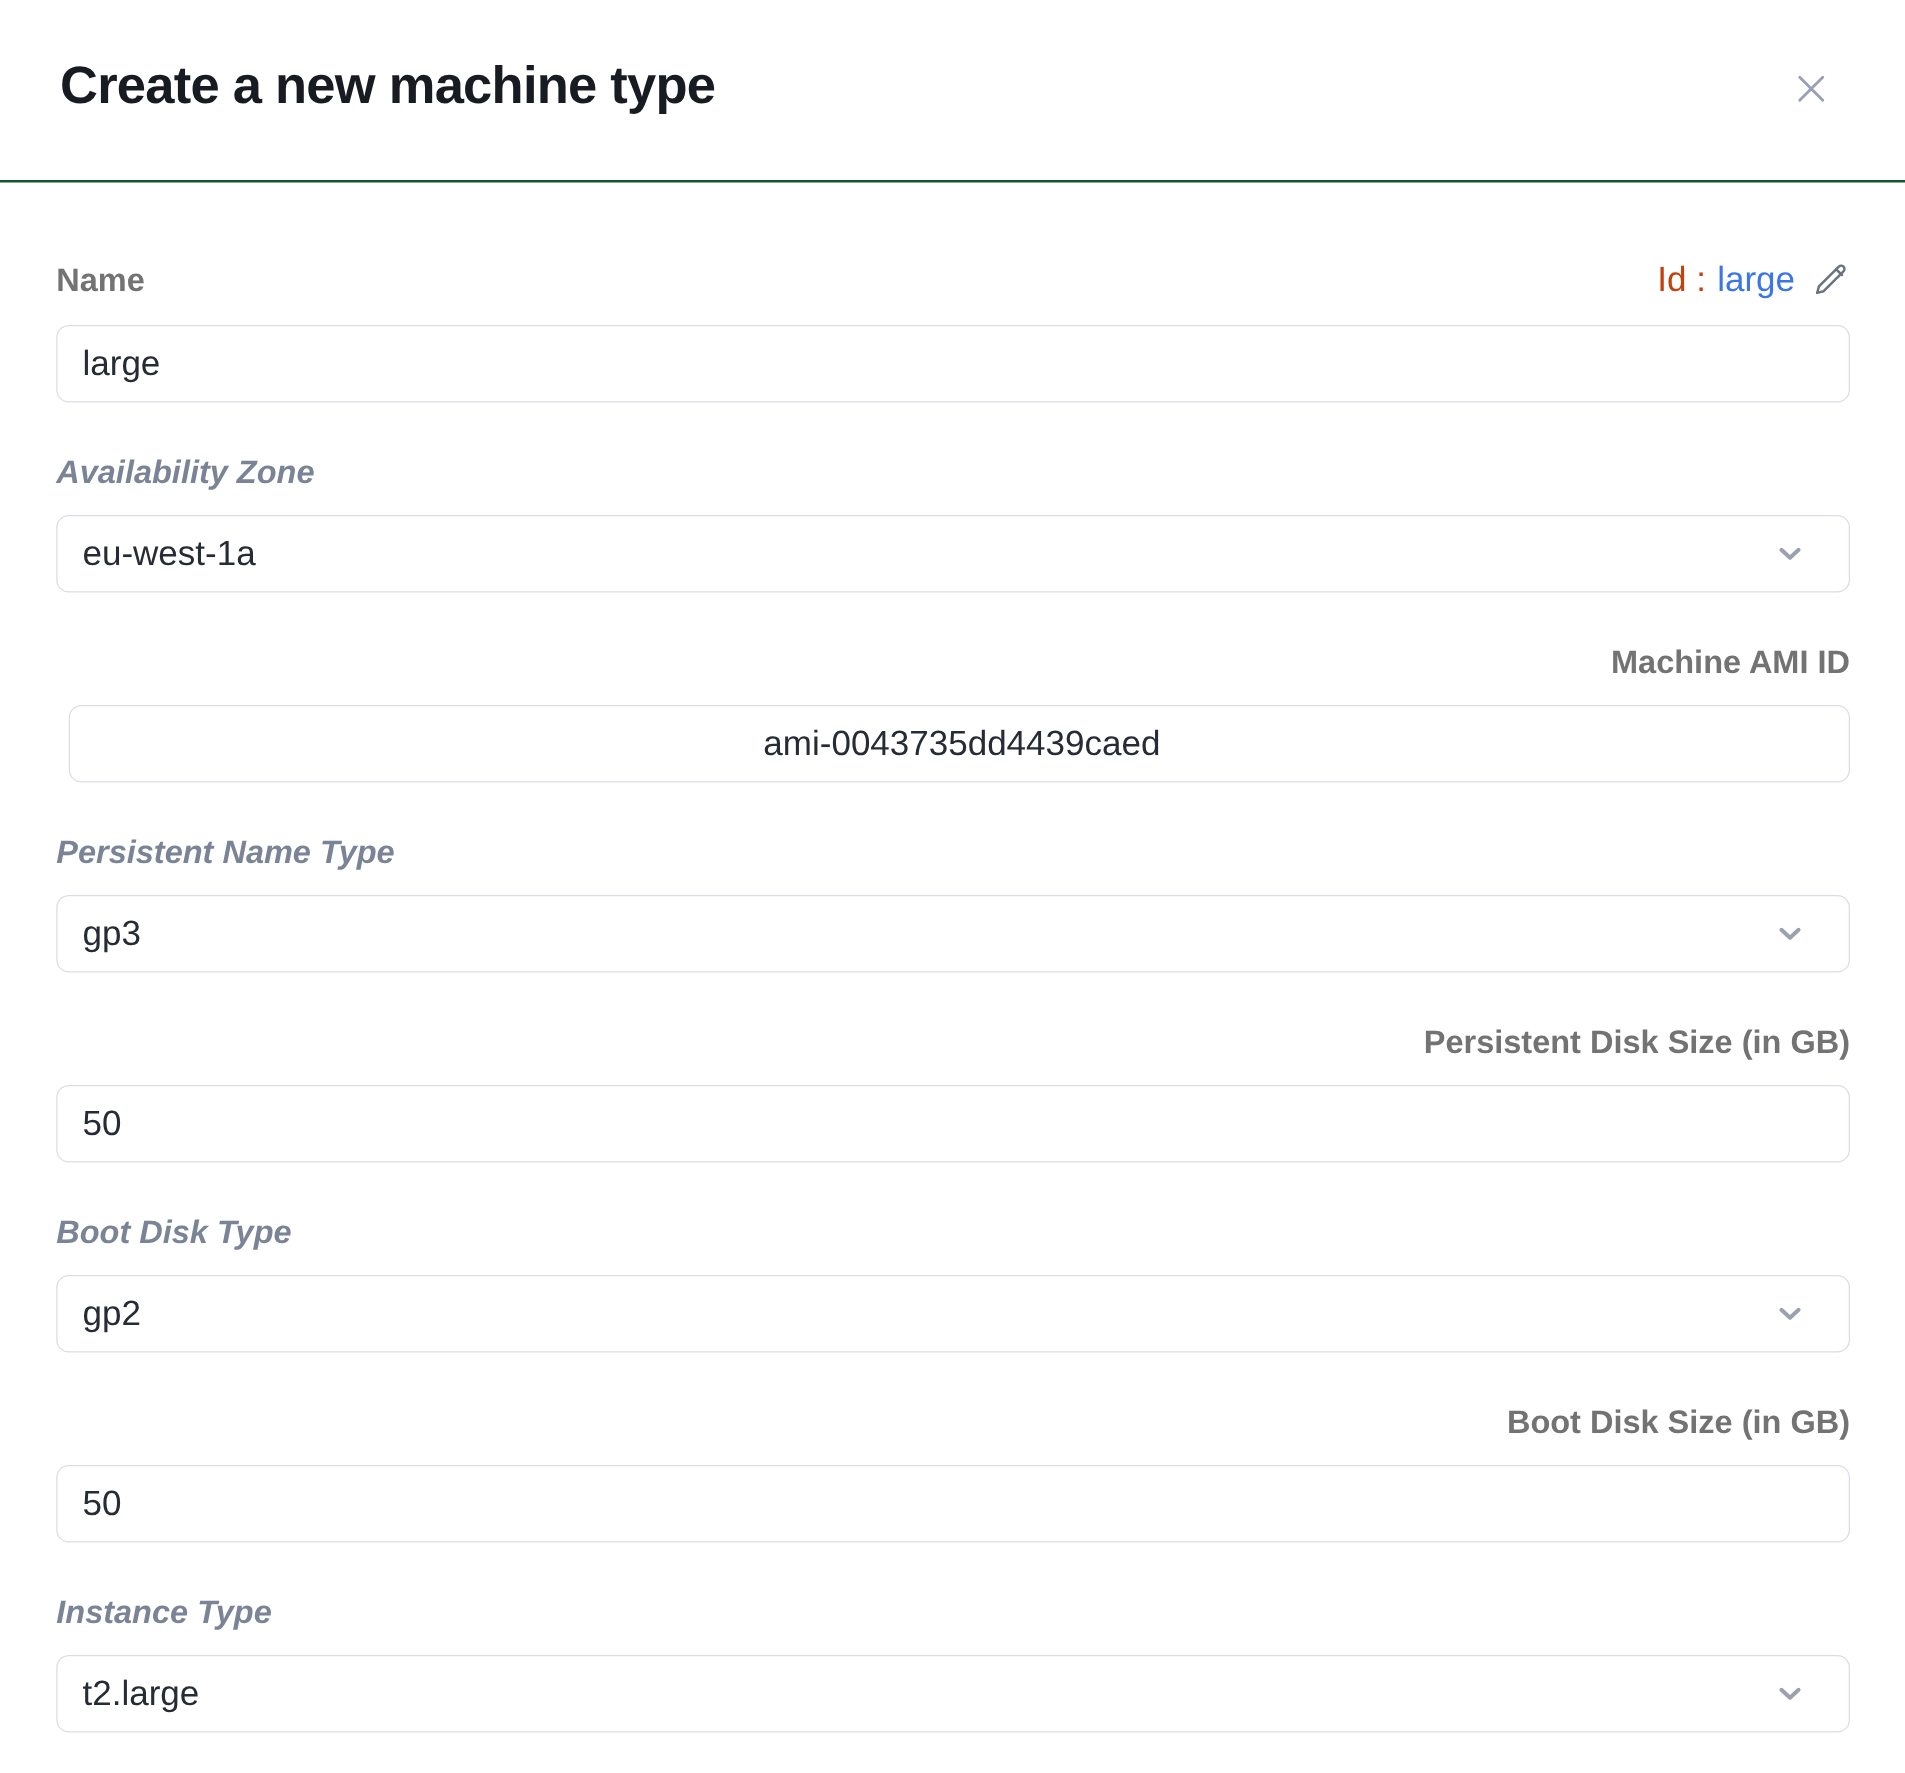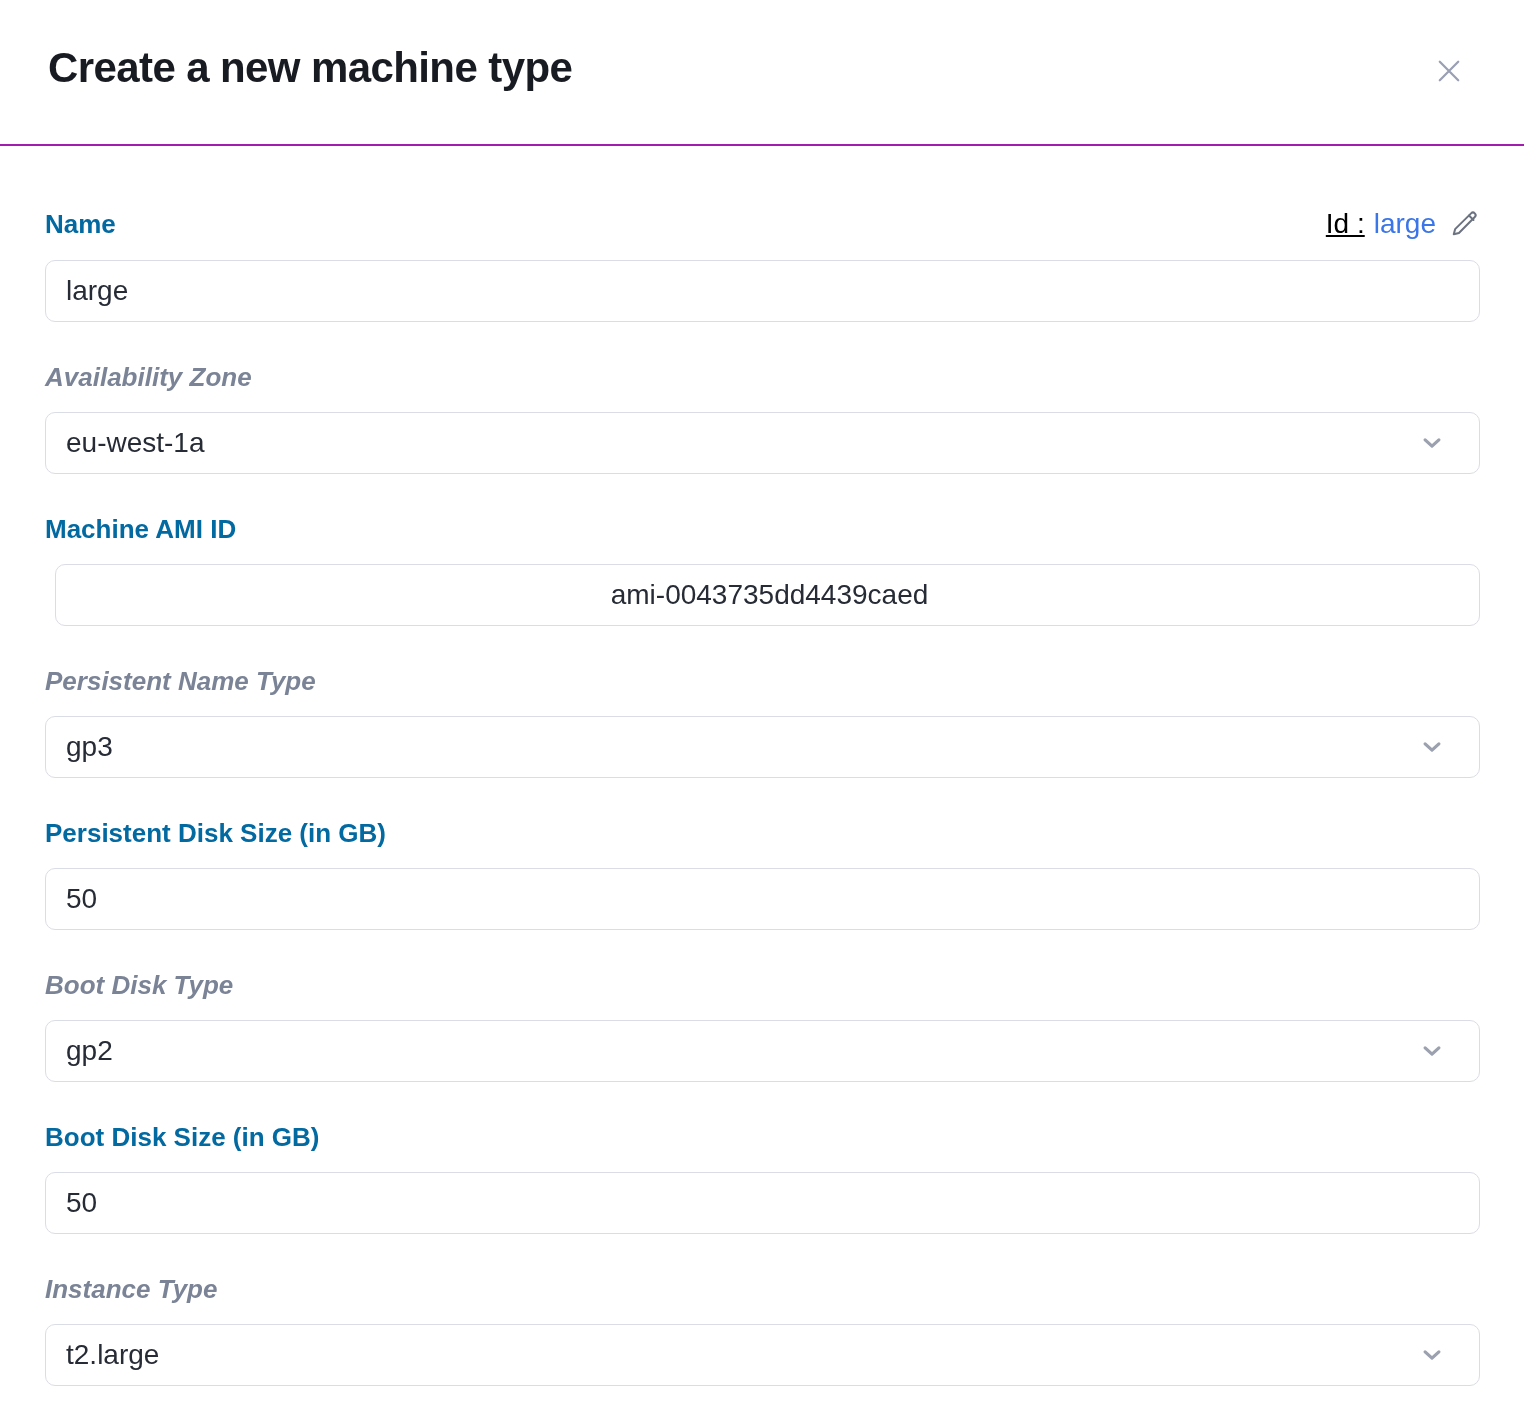--- a/index.html
+++ b/index.html
@@ -21,7 +21,7 @@
   .modal-header {
     height: 146px;
     padding: 42px 44px 0 48px;
-    border-bottom: 2px solid #a21caf;
+    border-bottom: 2px solid #14532d;
     display: flex;
     justify-content: space-between;
     align-items: flex-start;

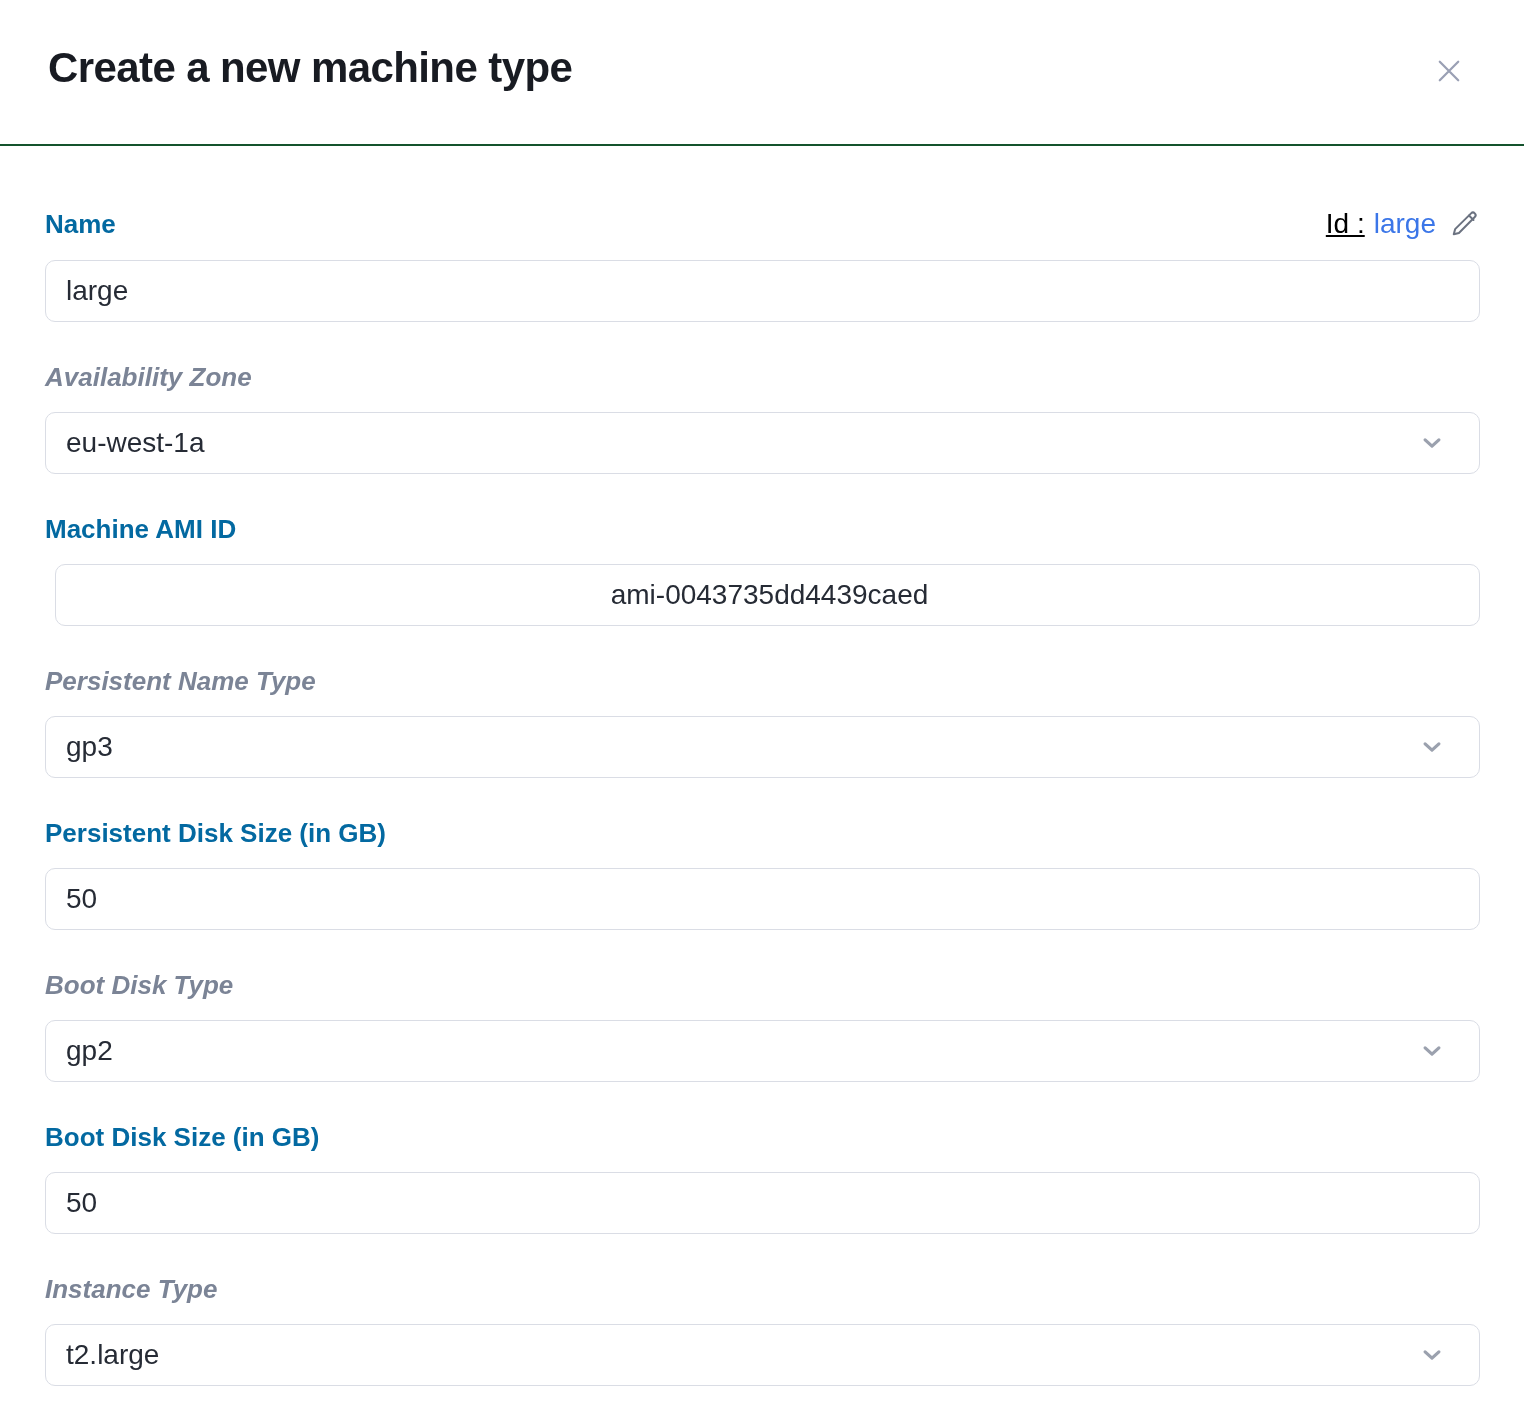--- a/index.html
+++ b/index.html
@@ -66,7 +66,7 @@
     font-weight: 700;
     line-height: 30px;
   }
-  .field-label.dark  { color: #0369a1; }
+  .field-label.dark  { color: #737373; text-align: right; }
   .field-label.light { color: #7b8496; font-style: italic; }
   .field > .field-label { margin-bottom: 20px; }
 

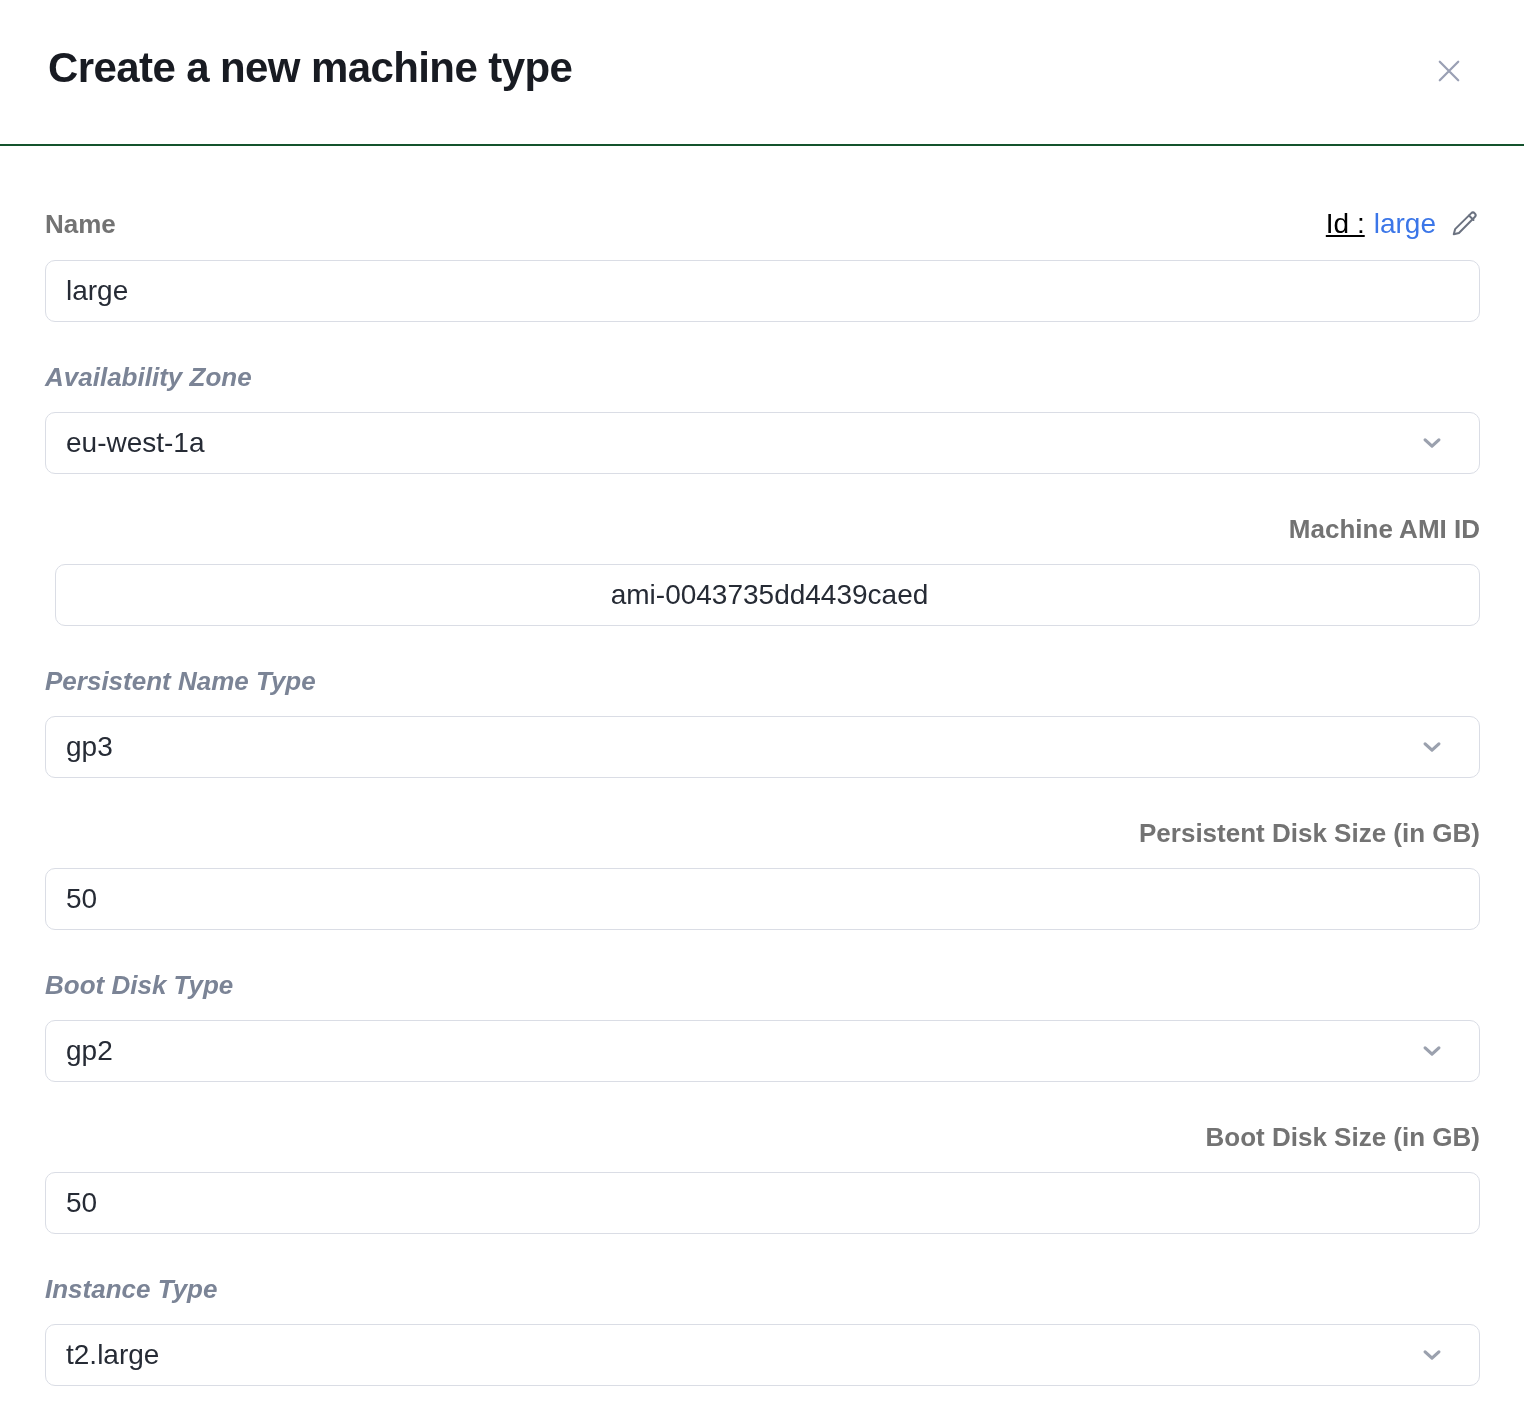--- a/index.html
+++ b/index.html
@@ -76,7 +76,7 @@
     font-size: 28px;
     font-weight: 400;
   }
-  .id-prefix { color: #000000; text-decoration: underline; }
+  .id-prefix { color: #c2410c; }
   .id-value  { color: #3b76e8; margin-left: 9px; }
   .edit-wrap {
     width: 30px;

